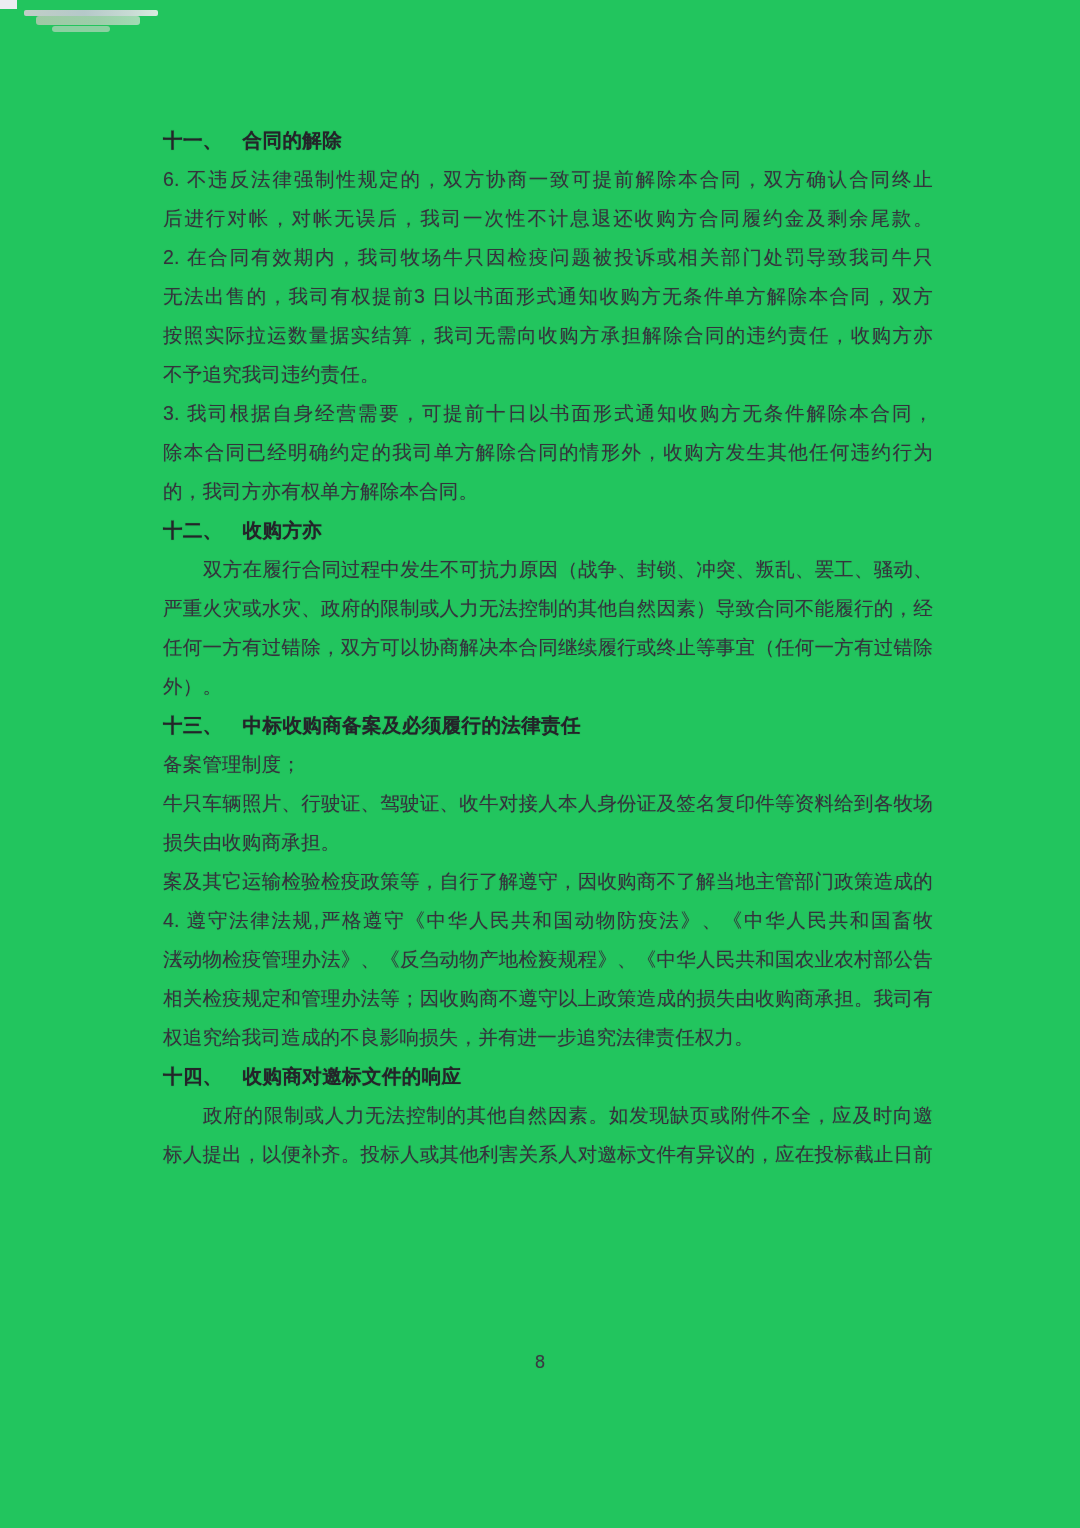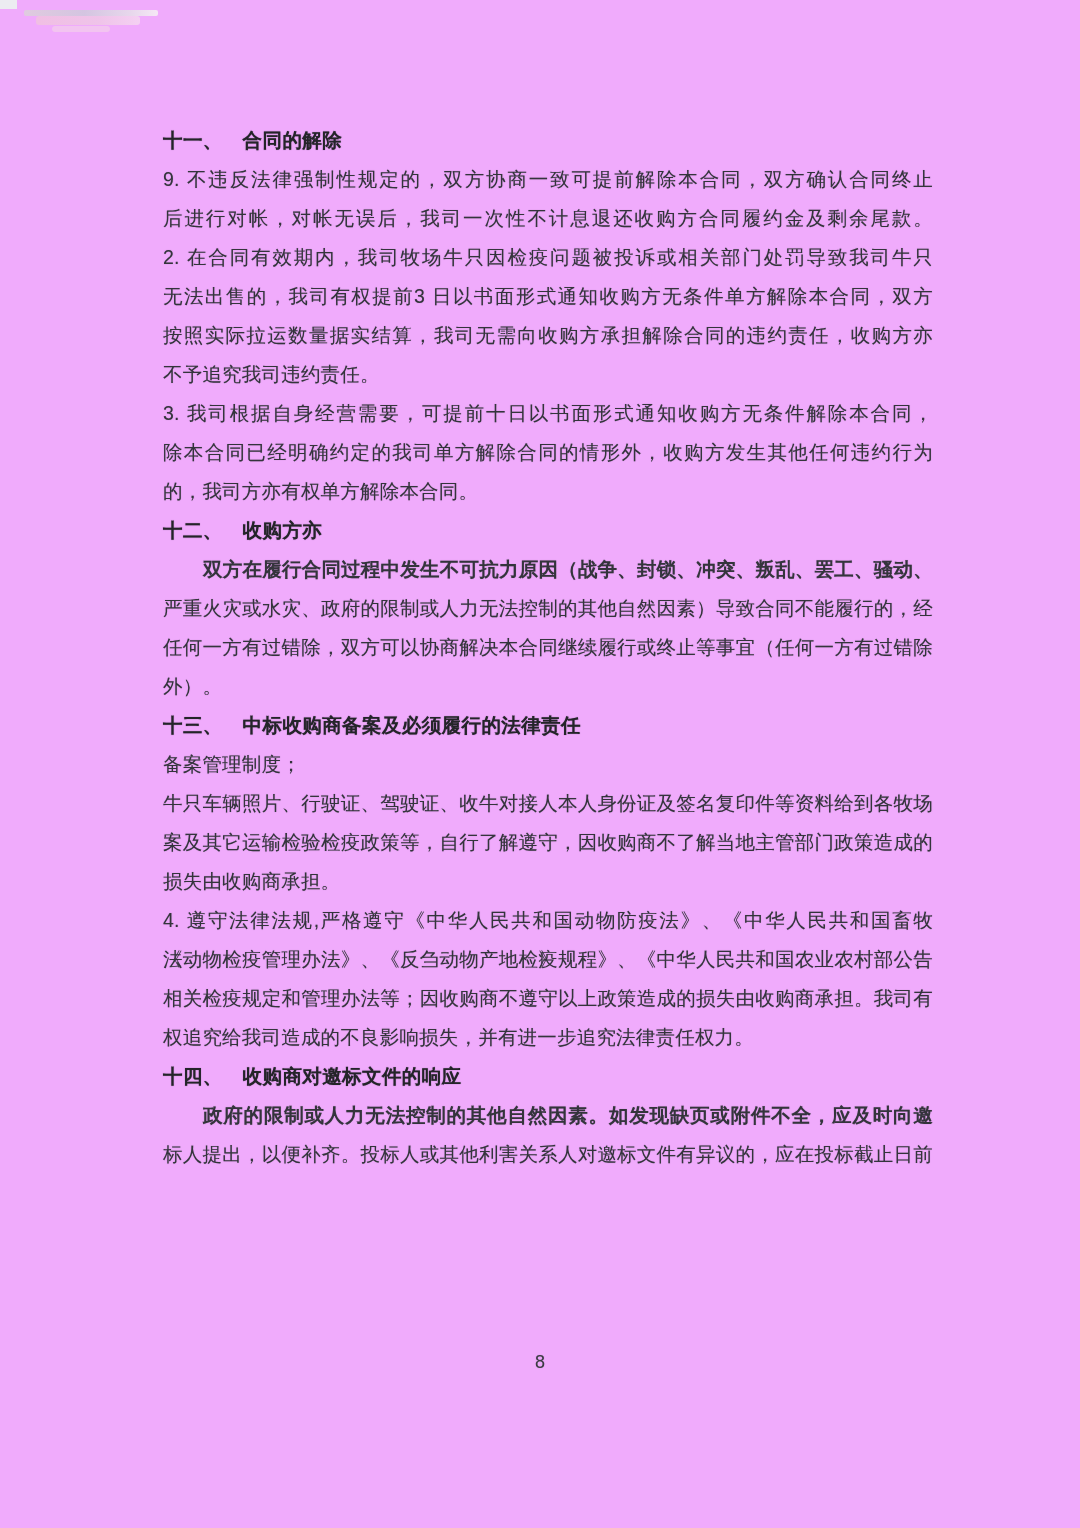--- a/index.html
+++ b/index.html
@@ -6,7 +6,7 @@
   .page{
     position:relative;
     width:1080px;height:1528px;
-    background:#f0abfc;
+    background:#22c55e;
     font-family:"Liberation Sans","DejaVu Sans",sans-serif;
     color:#34343c;
     overflow:hidden;

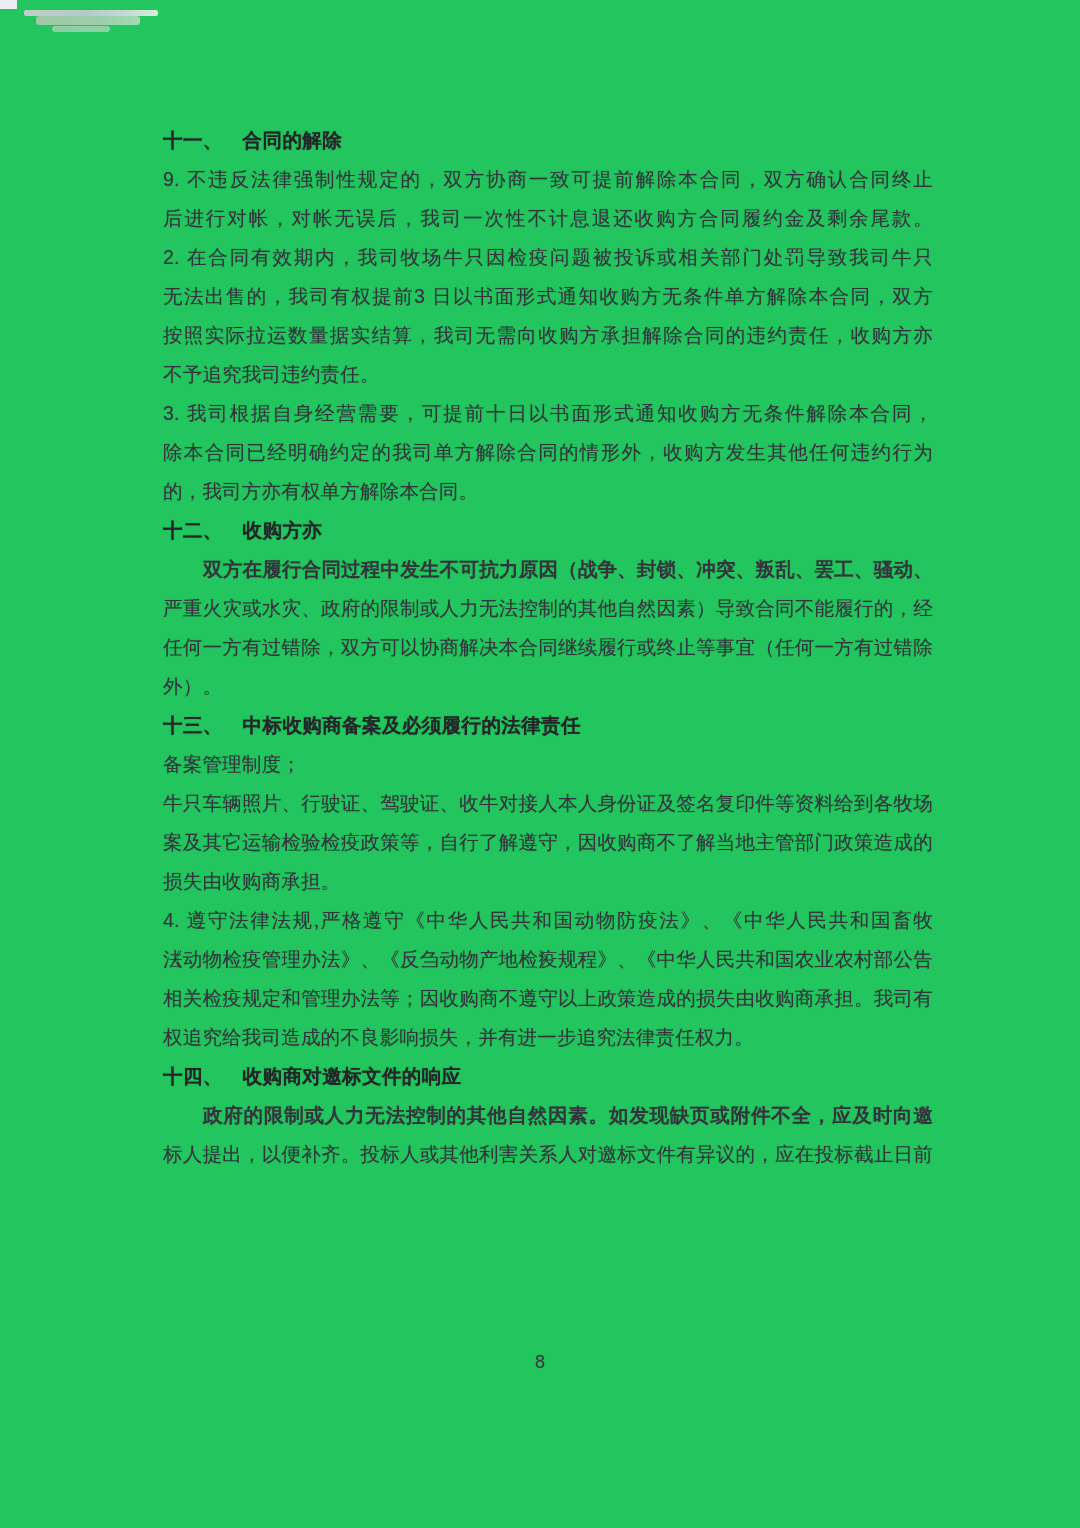--- a/index.html
+++ b/index.html
@@ -76,7 +76,7 @@
 
   <div class="text-block">
       <div class="line heading">十一、　合同的解除</div>
-      <div class="line fill">9.  不违反法律强制性规定的，双方协商一致可提前解除本合同，双方确认合同终止</div>
+      <div class="line fill">6.  不违反法律强制性规定的，双方协商一致可提前解除本合同，双方确认合同终止</div>
       <div class="line fill">后进行对帐，对帐无误后，我司一次性不计息退还收购方合同履约金及剩余尾款。</div>
       <div class="line fill">2.  在合同有效期内，我司牧场牛只因检疫问题被投诉或相关部门处罚导致我司牛只</div>
       <div class="line fill">无法出售的，我司有权提前3 日以书面形式通知收购方无条件单方解除本合同，双方</div>

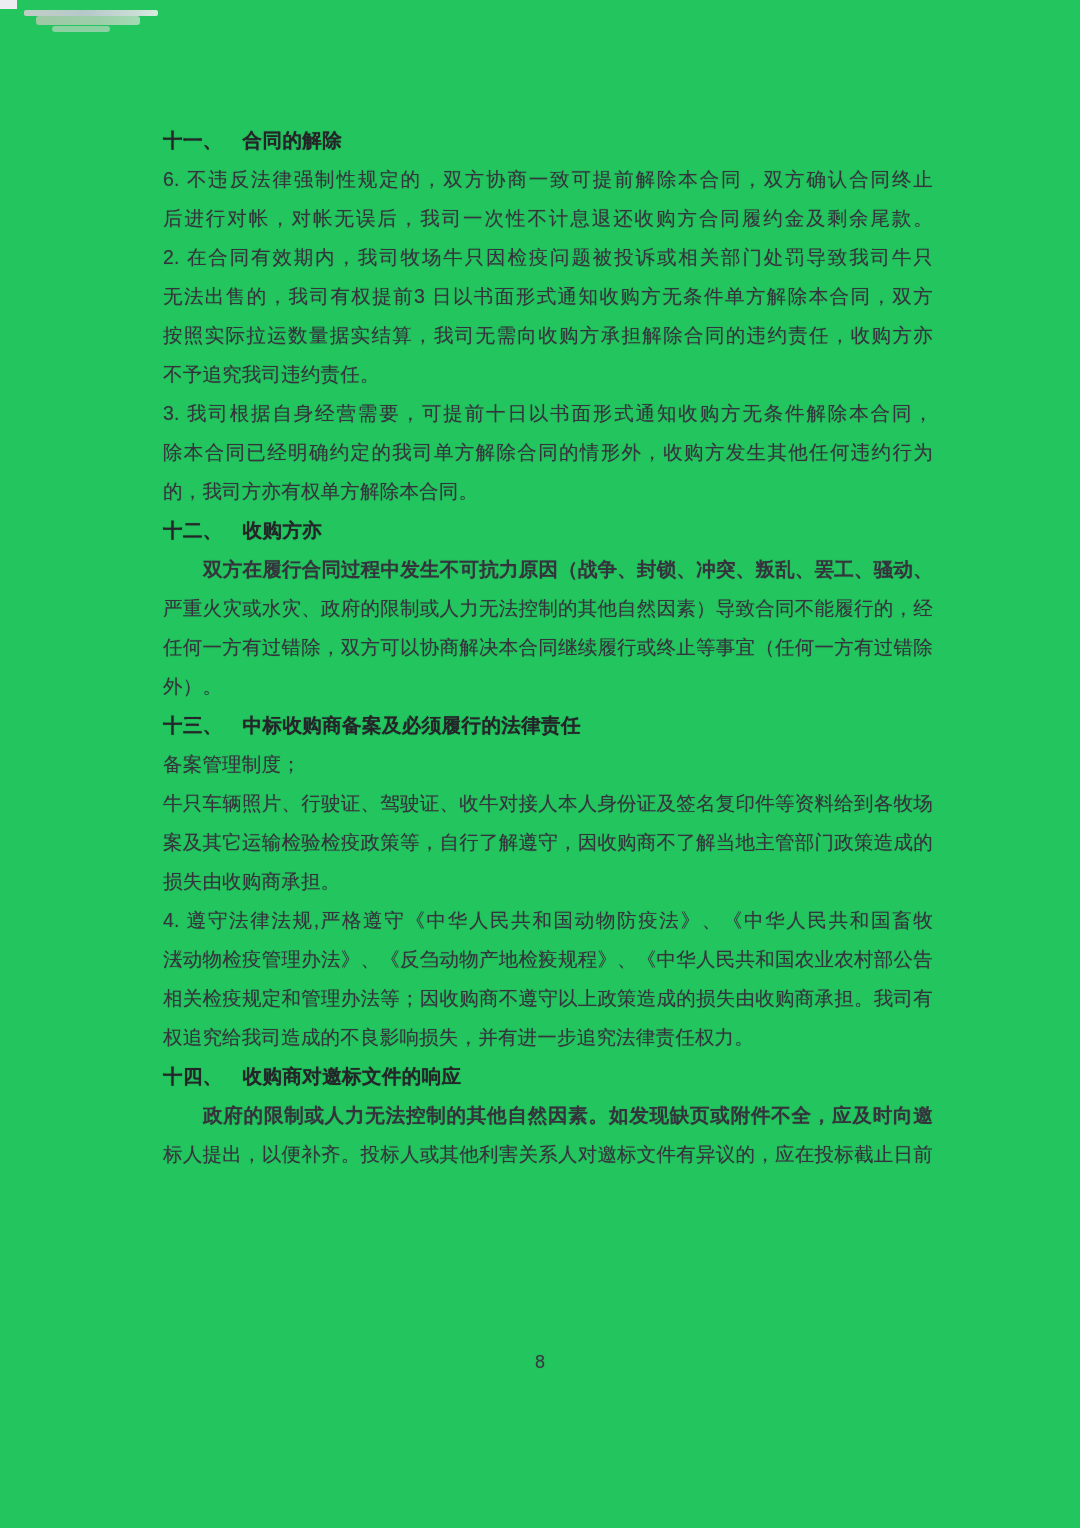--- a/index.html
+++ b/index.html
@@ -35,7 +35,7 @@
     text-shadow:0 0 1px rgba(30,30,40,0.55);
     letter-spacing:0.4px;
   }
-  .line.indent{ text-indent:40px;font-weight:bold; }
+  .line.indent{ text-indent:40px; }
   .page-num{
     position:absolute;
     left:0;top:1352px;width:1080px;

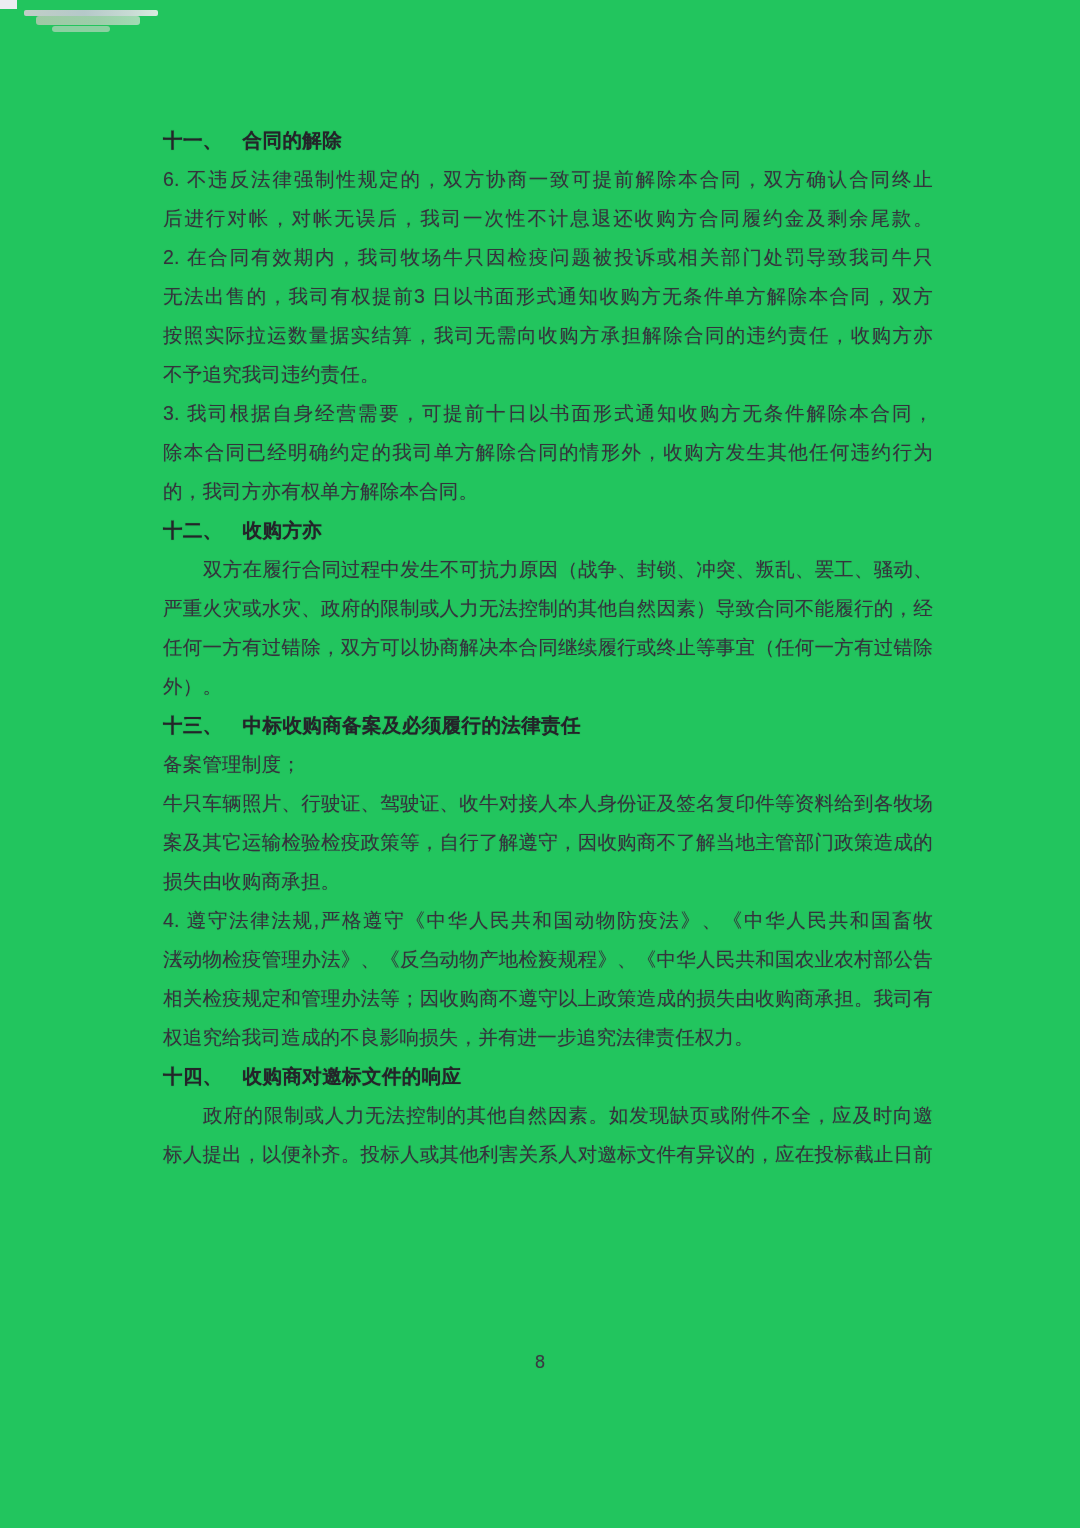--- a/index.html
+++ b/index.html
@@ -93,8 +93,8 @@
       <div class="line heading">十三、　中标收购商备案及必须履行的法律责任</div>
       <div class="line">备案管理制度；</div>
       <div class="line fill">牛只车辆照片、行驶证、驾驶证、收牛对接人本人身份证及签名复印件等资料给到各牧场</div>
+      <div class="line">损失由收购商承担。</div>
       <div class="line fill">案及其它运输检验检疫政策等，自行了解遵守，因收购商不了解当地主管部门政策造成的</div>
-      <div class="line">损失由收购商承担。</div>
       <div class="line fill">4.  遵守法律法规,严格遵守《中华人民共和国动物防疫法》、《中华人民共和国畜牧法》、</div>
       <div class="line fill">《动物检疫管理办法》、《反刍动物产地检疫规程》、《中华人民共和国农业农村部公告</div>
       <div class="line fill">相关检疫规定和管理办法等；因收购商不遵守以上政策造成的损失由收购商承担。我司有</div>

